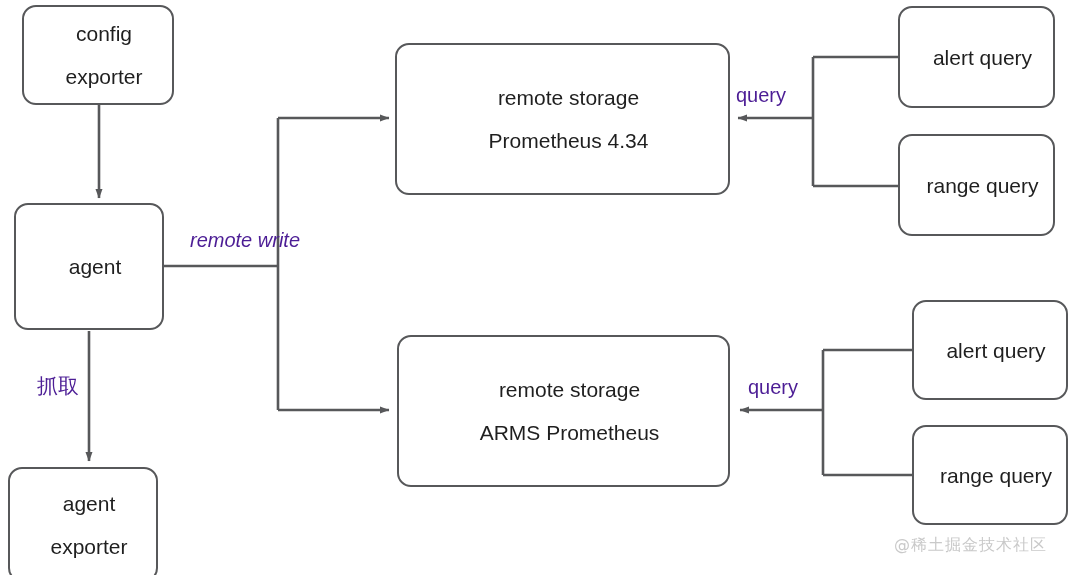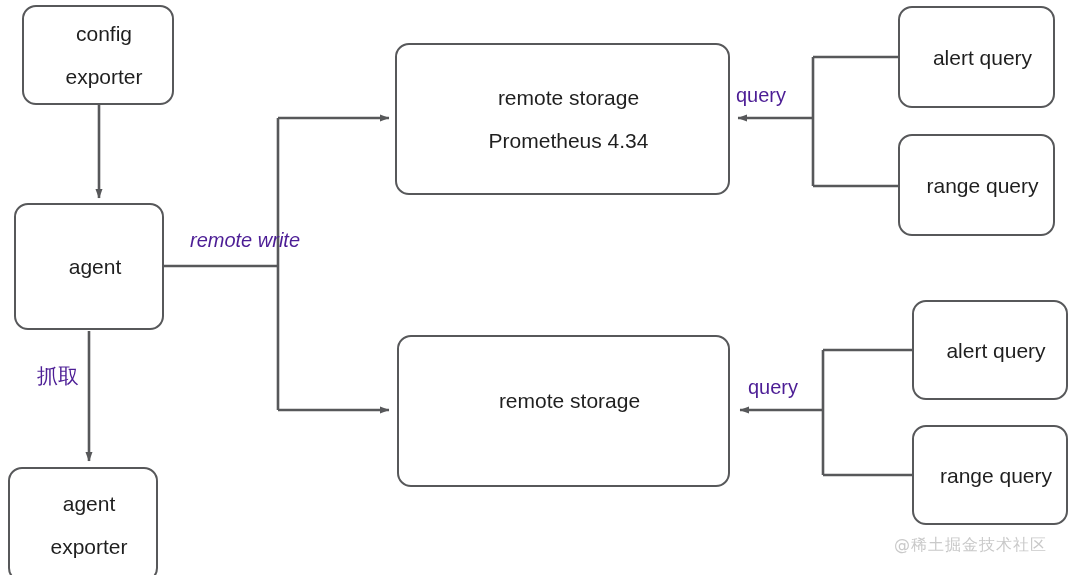--- a/index.html
+++ b/index.html
@@ -135,7 +135,7 @@
 
   <div class="edge-label" style="left:190px; top:229px;font-style:italic;">remote write</div>
 
-  <div class="edge-label cjk" style="left:37px; top:362px;">抓取</div>
+  <div class="edge-label cjk" style="left:37px; top:372px;">抓取</div>
 
   <div class="edge-label" style="left:736px; top:84px;">query</div>
 

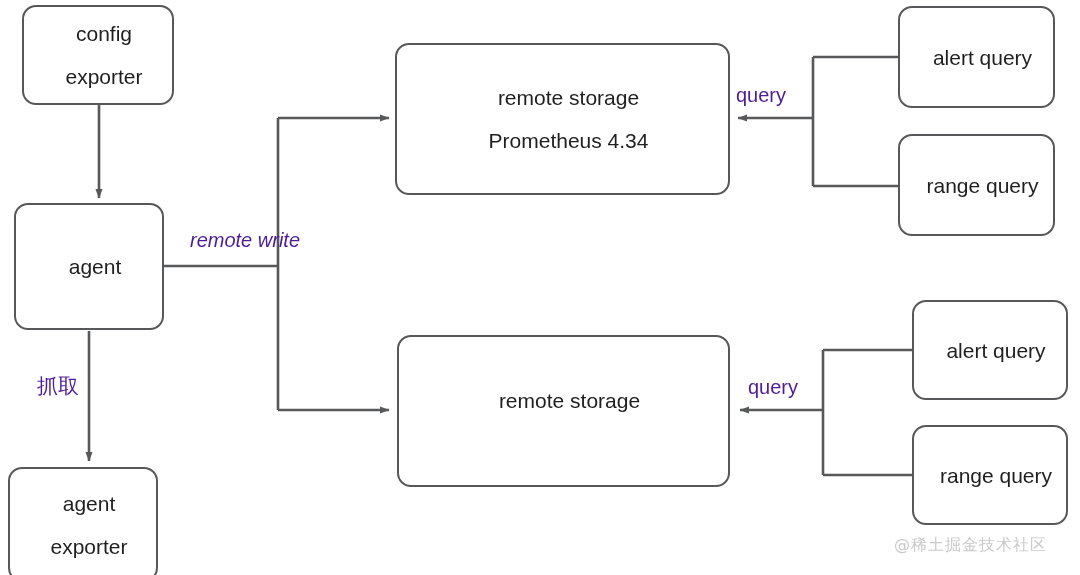--- a/index.html
+++ b/index.html
@@ -115,6 +115,7 @@
 
   <div class="node" style="left:397px; top:335px; width:333px; height:152px;">
     <span class="line1">remote storage</span>
+    <span class="line2">ARMS Prometheus</span>
   </div>
 
   <div class="node single" style="left:898px; top:6px; width:157px; height:102px;">

